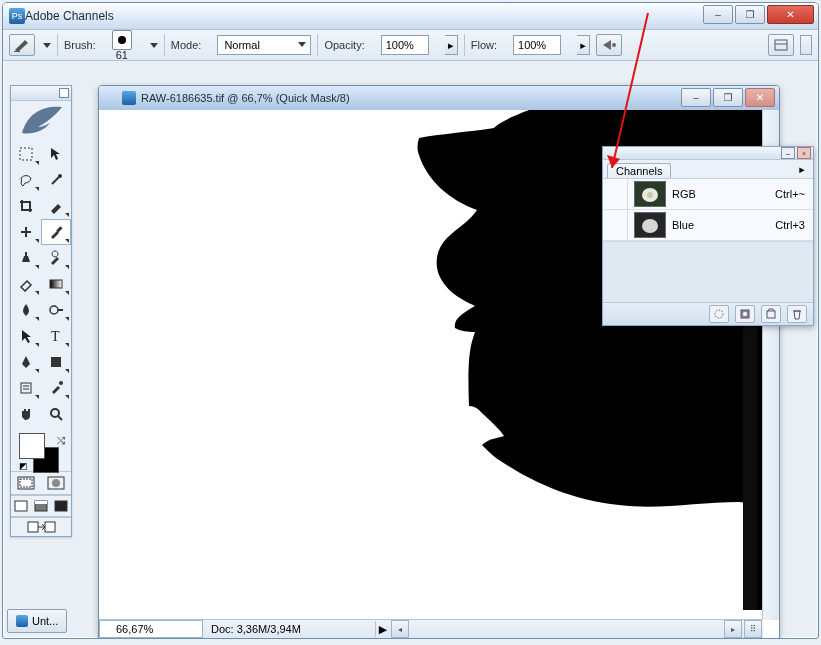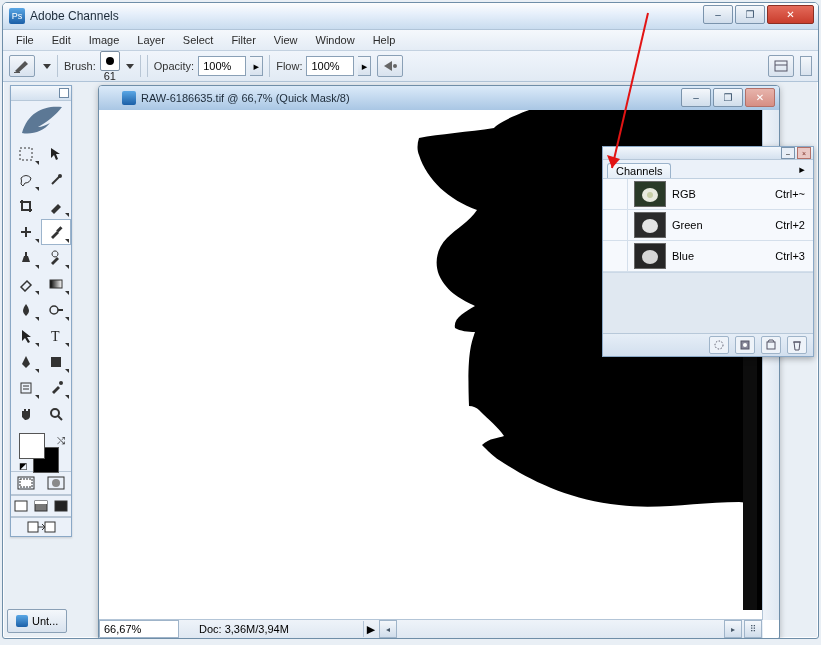--- a/index.html
+++ b/index.html
@@ -24,7 +24,7 @@
   html,body{margin:0;padding:0;width:821px;height:645px;font-family:Tahoma,Arial,sans-serif;font-size:11px;background:var(--win-bg);overflow:hidden;color:#000}
   .main-window{position:absolute;left:2px;top:2px;right:2px;bottom:6px;border:1px solid var(--win-border);border-radius:5px 5px 3px 3px;background:var(--win-bg);box-shadow:inset 0 0 0 1px #fcfdff;overflow:hidden}
   .titlebar{height:26px;background:linear-gradient(#fdfdfd,var(--title-grad1) 40%,var(--title-grad2));border-bottom:1px solid #b0c4d8;display:flex;align-items:center;padding:0 6px;position:relative}
-  .titlebar .app-ico{width:16px;height:16px;margin-right:5px;background:linear-gradient(#5aa7e5,#1b5fa7);border-radius:2px;display:flex;align-items:center;justify-content:center;color:#fff;font-size:9px}
+  .titlebar .app-ico{width:16px;height:16px;background:linear-gradient(#5aa7e5,#1b5fa7);border-radius:2px;display:flex;align-items:center;justify-content:center;color:#fff;font-size:9px}
   .titlebar-title{font-size:12px;color:#1c2a38}
   .win-controls{position:absolute;right:4px;top:2px;display:flex;gap:2px}
   .win-btn{width:28px;height:17px;border:1px solid #7a93ac;border-radius:2px;background:linear-gradient(#f4f7fb,#d0ddeb);display:flex;align-items:center;justify-content:center;font-size:10px;color:#37506a}

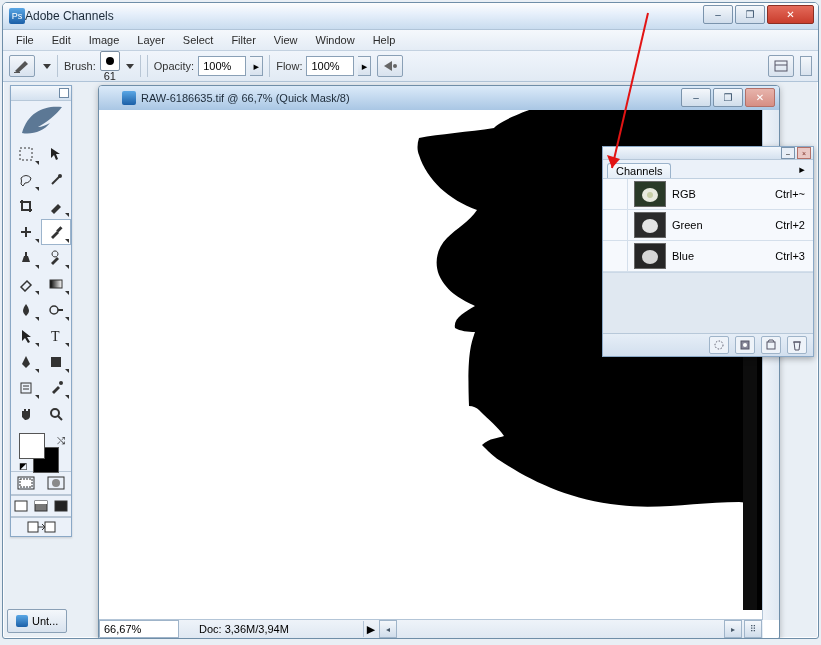--- a/index.html
+++ b/index.html
@@ -129,17 +129,6 @@
     </div>
   </div>
 
-  <div class="menubar">
-    <div class="menuitem">File</div>
-    <div class="menuitem">Edit</div>
-    <div class="menuitem">Image</div>
-    <div class="menuitem">Layer</div>
-    <div class="menuitem">Select</div>
-    <div class="menuitem">Filter</div>
-    <div class="menuitem">View</div>
-    <div class="menuitem">Window</div>
-    <div class="menuitem">Help</div>
-  </div>
 
   <div class="options-bar">
     <div class="ob-ico">

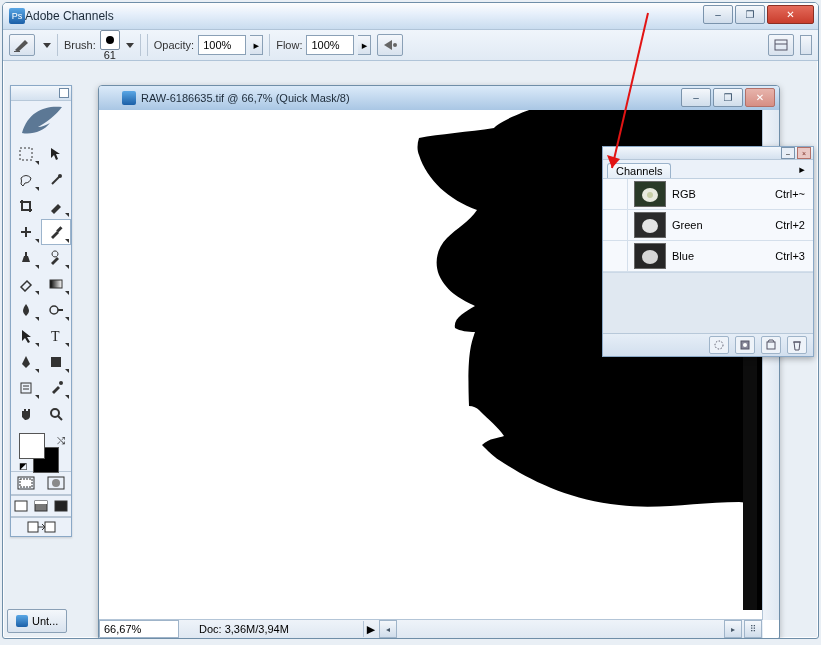--- a/index.html
+++ b/index.html
@@ -32,7 +32,7 @@
   .menubar{height:20px;background:linear-gradient(#f5f8fc,#e4ecf5);border-bottom:1px solid #c3d1e0;display:flex;align-items:center;padding:0 4px;gap:0}
   .menuitem{padding:2px 9px;color:var(--menu-text)}
   .options-bar{height:30px;background:linear-gradient(#f0f5fb,#e1eaf4);border-bottom:1px solid #b0c4d8;display:flex;align-items:center;padding:0 6px;gap:6px}
-  .ob-slot{display:flex;align-items:center;gap:4px}
+  .ob-slot{display:flex;align-items:center;gap:16px}
   .ob-label{color:#333}
   .ob-preview{width:18px;height:18px;border:1px solid #7b8ea2;background:#fff;border-radius:2px;display:flex;align-items:center;justify-content:center}
   .brush-dot{width:8px;height:8px;background:#000;border-radius:50%}

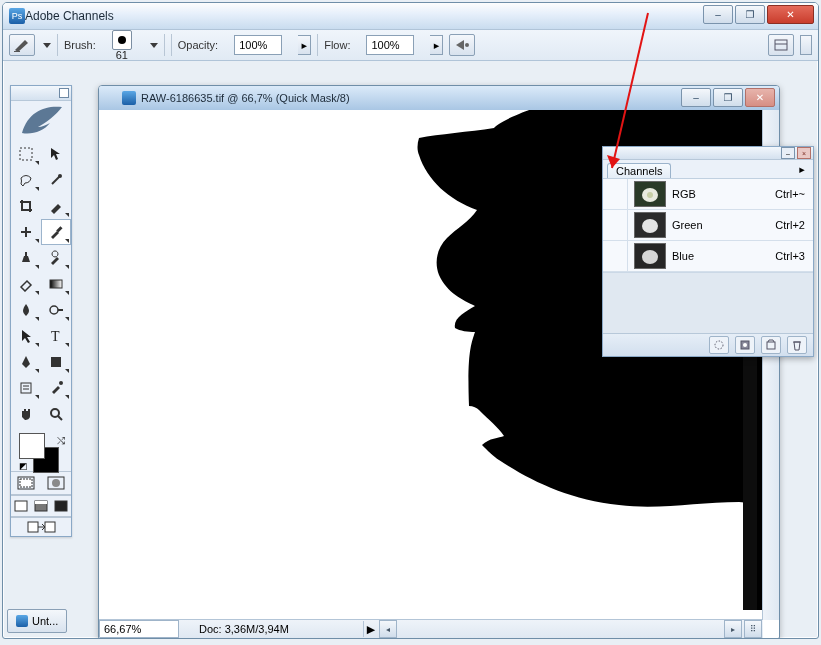--- a/index.html
+++ b/index.html
@@ -150,6 +150,13 @@
       <div class="dd-arrow"></div>
     </div>
     <div class="ob-sep"></div>
+    <div class="ob-slot">
+      <span class="ob-label">Mode:</span>
+      <div class="ob-select">
+        <span>Normal</span>
+        <div class="dd-arrow"></div>
+      </div>
+    </div>
     <div class="ob-sep"></div>
     <div class="ob-slot">
       <span class="ob-label">Opacity:</span>

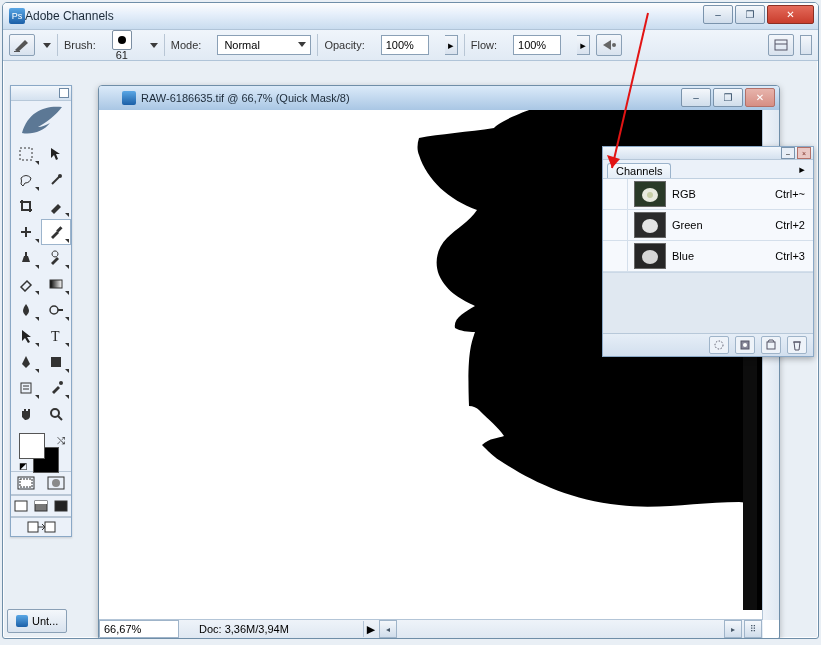--- a/index.html
+++ b/index.html
@@ -472,17 +472,6 @@
       </div>
 
 
-      <div class="ch-row">
-        <div class="ch-vis"></div>
-        <div class="ch-thumb">
-            <svg width="30" height="24">
-              <rect width="30" height="24" fill="#2b2b2b"></rect>
-              <ellipse cx="15" cy="13" rx="8" ry="7" fill="#e4e4e4"></ellipse>
-            </svg>
-          </div>
-        <div class="ch-name">Green</div>
-        <div class="ch-short">Ctrl+2</div>
-      </div>
 
       <div class="ch-row">
         <div class="ch-vis"></div>

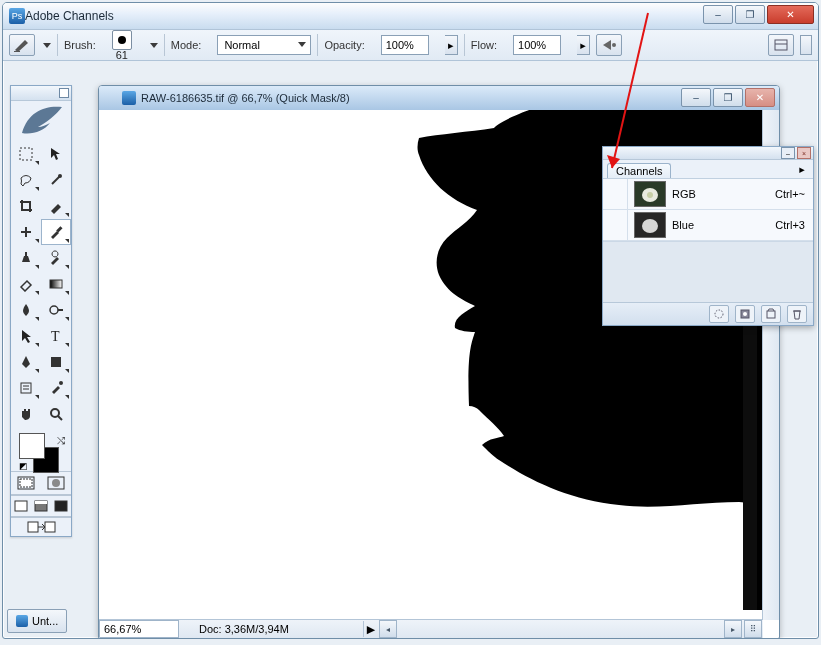--- a/index.html
+++ b/index.html
@@ -78,7 +78,7 @@
   .doc-scroll-h{position:absolute;left:0;right:16px;bottom:0;height:18px;background:linear-gradient(#eef3f9,#dfe8f2);border-top:1px solid #b3c5d7;display:flex;align-items:center}
   .sb-btn{width:16px;height:16px;border:1px solid #9fb4c9;background:linear-gradient(#f4f7fb,#d0ddeb);margin:0 1px;display:flex;align-items:center;justify-content:center;font-size:8px;color:#456}
   .sb-track{flex:1;height:14px;position:relative}
-  .status-zoom{width:70px;height:16px;border:1px solid #9fb4c9;background:#fff;display:flex;align-items:center;padding:0 4px;margin-right:16px}
+  .status-zoom{width:70px;height:16px;border:1px solid #9fb4c9;background:#fff;display:flex;align-items:center;padding:0 16px;margin-right:4px}
   .status-doc{width:160px;height:16px;background:transparent;display:flex;align-items:center;padding:0 4px;border-right:1px solid #b3c5d7}
   .status-arrow{width:14px;text-align:center}
 

